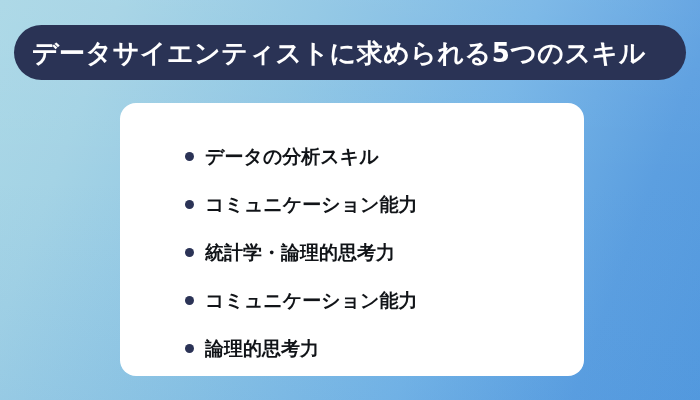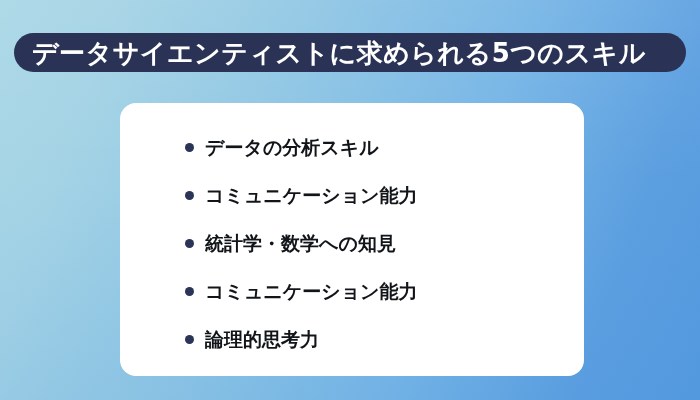--- a/index.html
+++ b/index.html
@@ -40,9 +40,9 @@
   .title-banner {
     position: absolute;
     left: 14px;
-    top: 33px;
+    top: 25px;
     width: 672px;
-    height: 39px;
+    height: 55px;
     background: #2a3355;
     border-radius: 28px;
     display: flex;

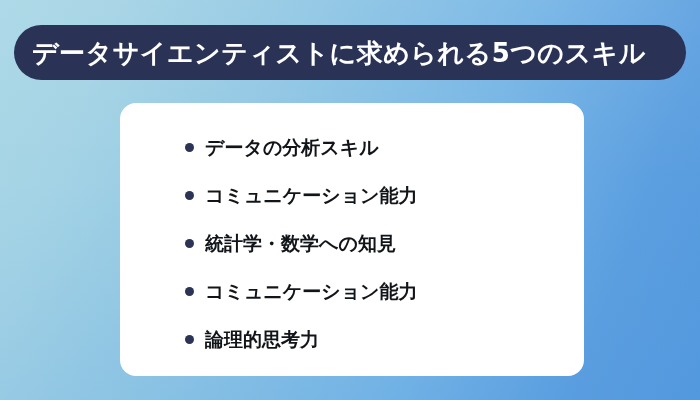--- a/index.html
+++ b/index.html
@@ -75,7 +75,7 @@
   .skill-list {
     list-style: none;
     margin: 0;
-    padding: 20px 0 0 0;
+    padding: 29px 0 0 0;
   }
 
   .skill-item {

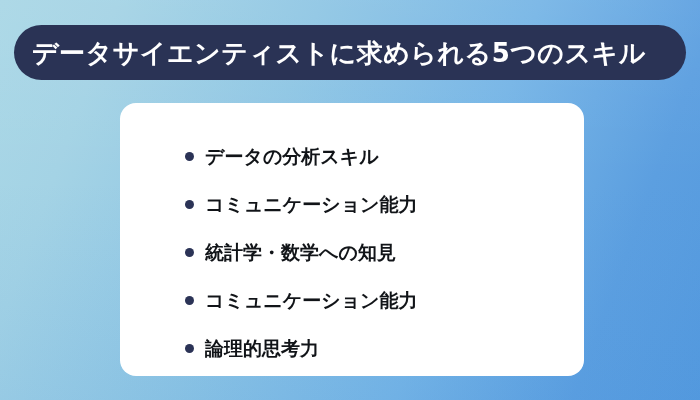--- a/index.html
+++ b/index.html
@@ -126,7 +126,7 @@
 
       <li class="skill-item">
         <span class="bullet-dot"></span>
-        <span class="skill-label">統計学・数学への知見</span>
+        <span class="skill-label">統計学・論理的思考力</span>
       </li>
 
       <li class="skill-item">

